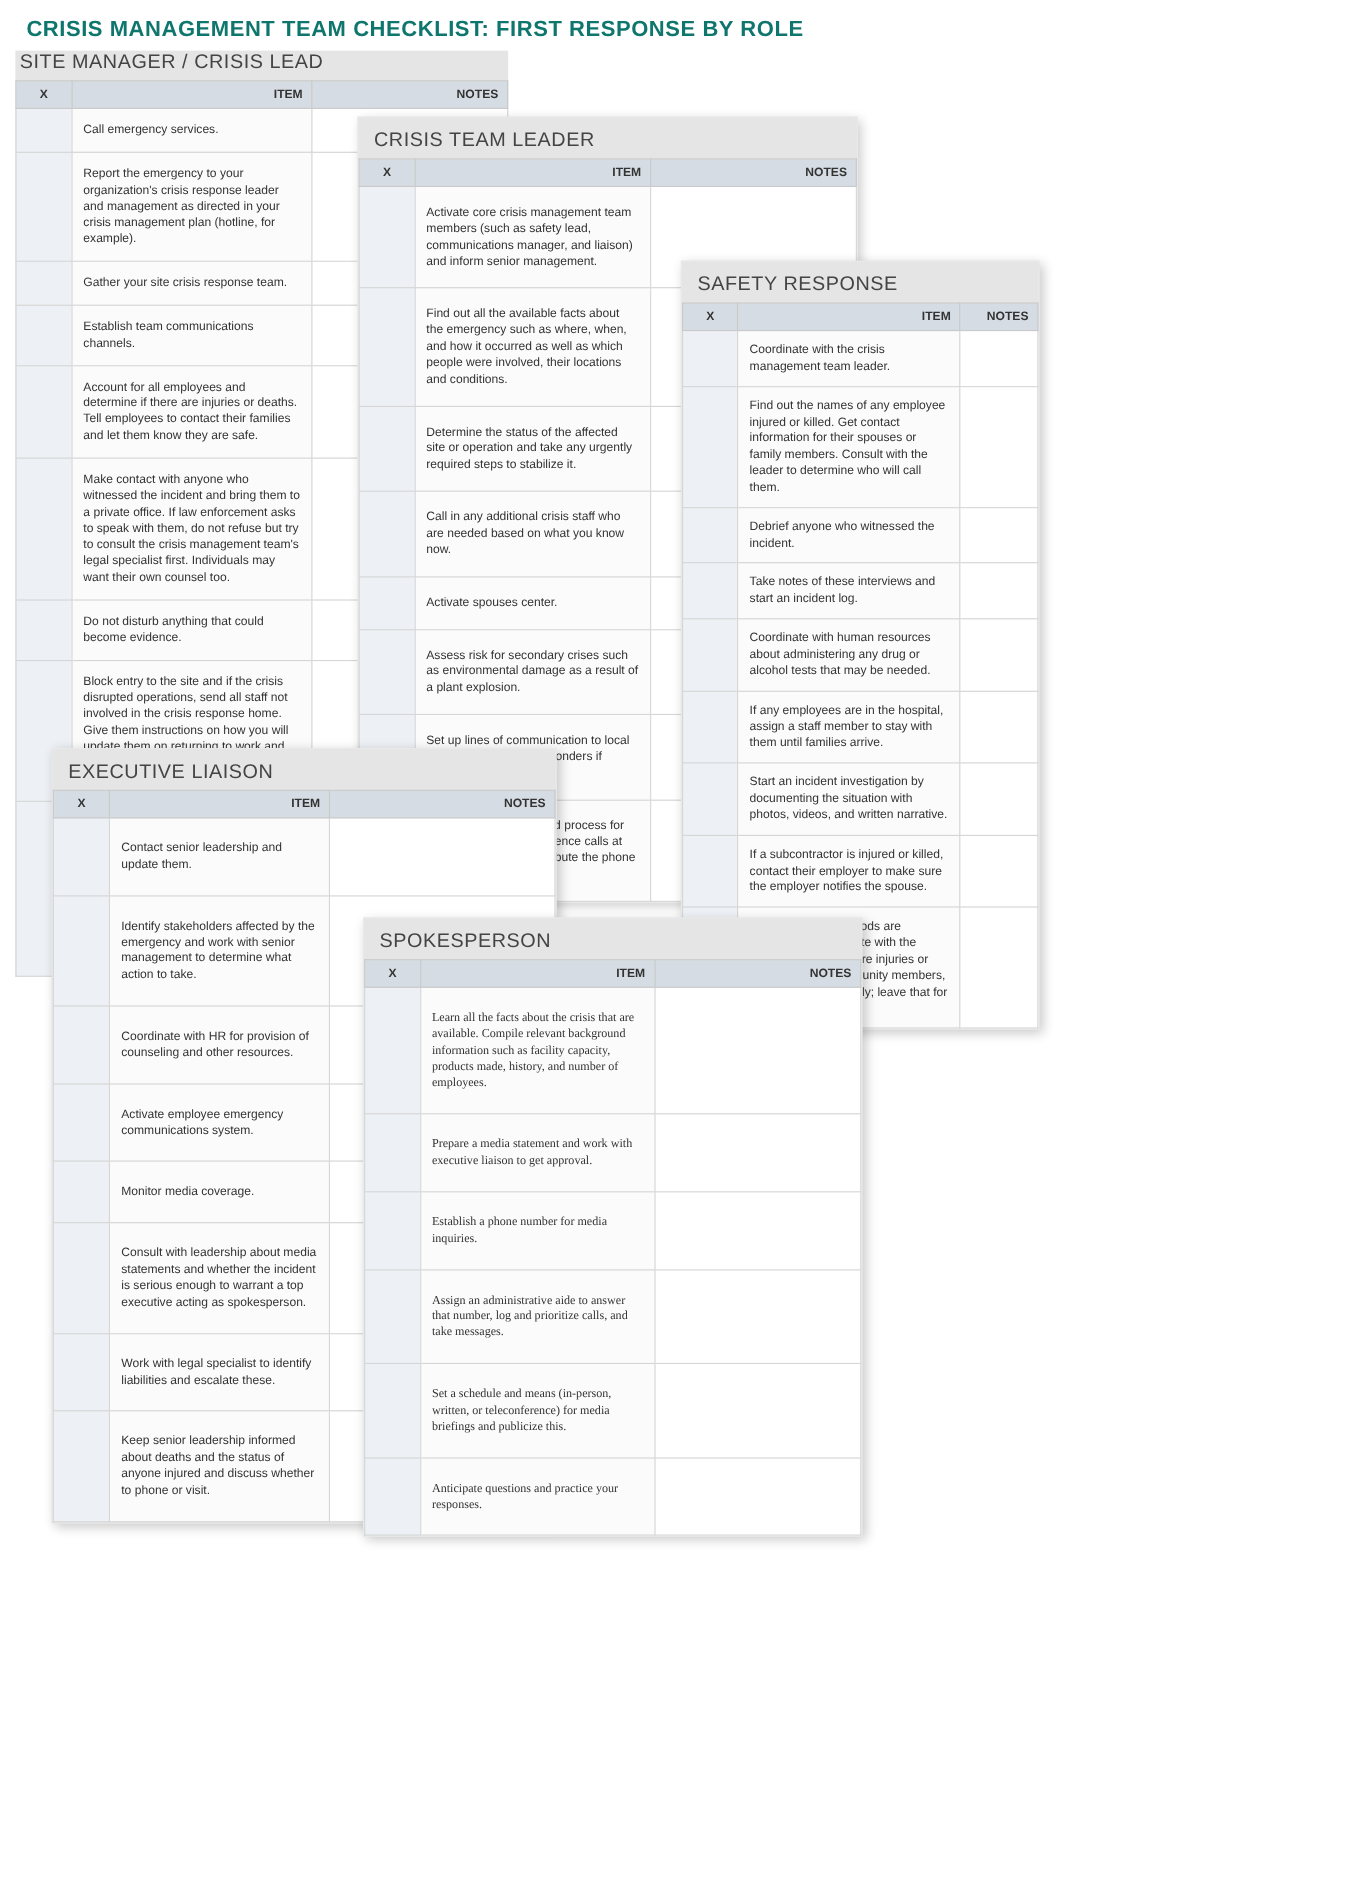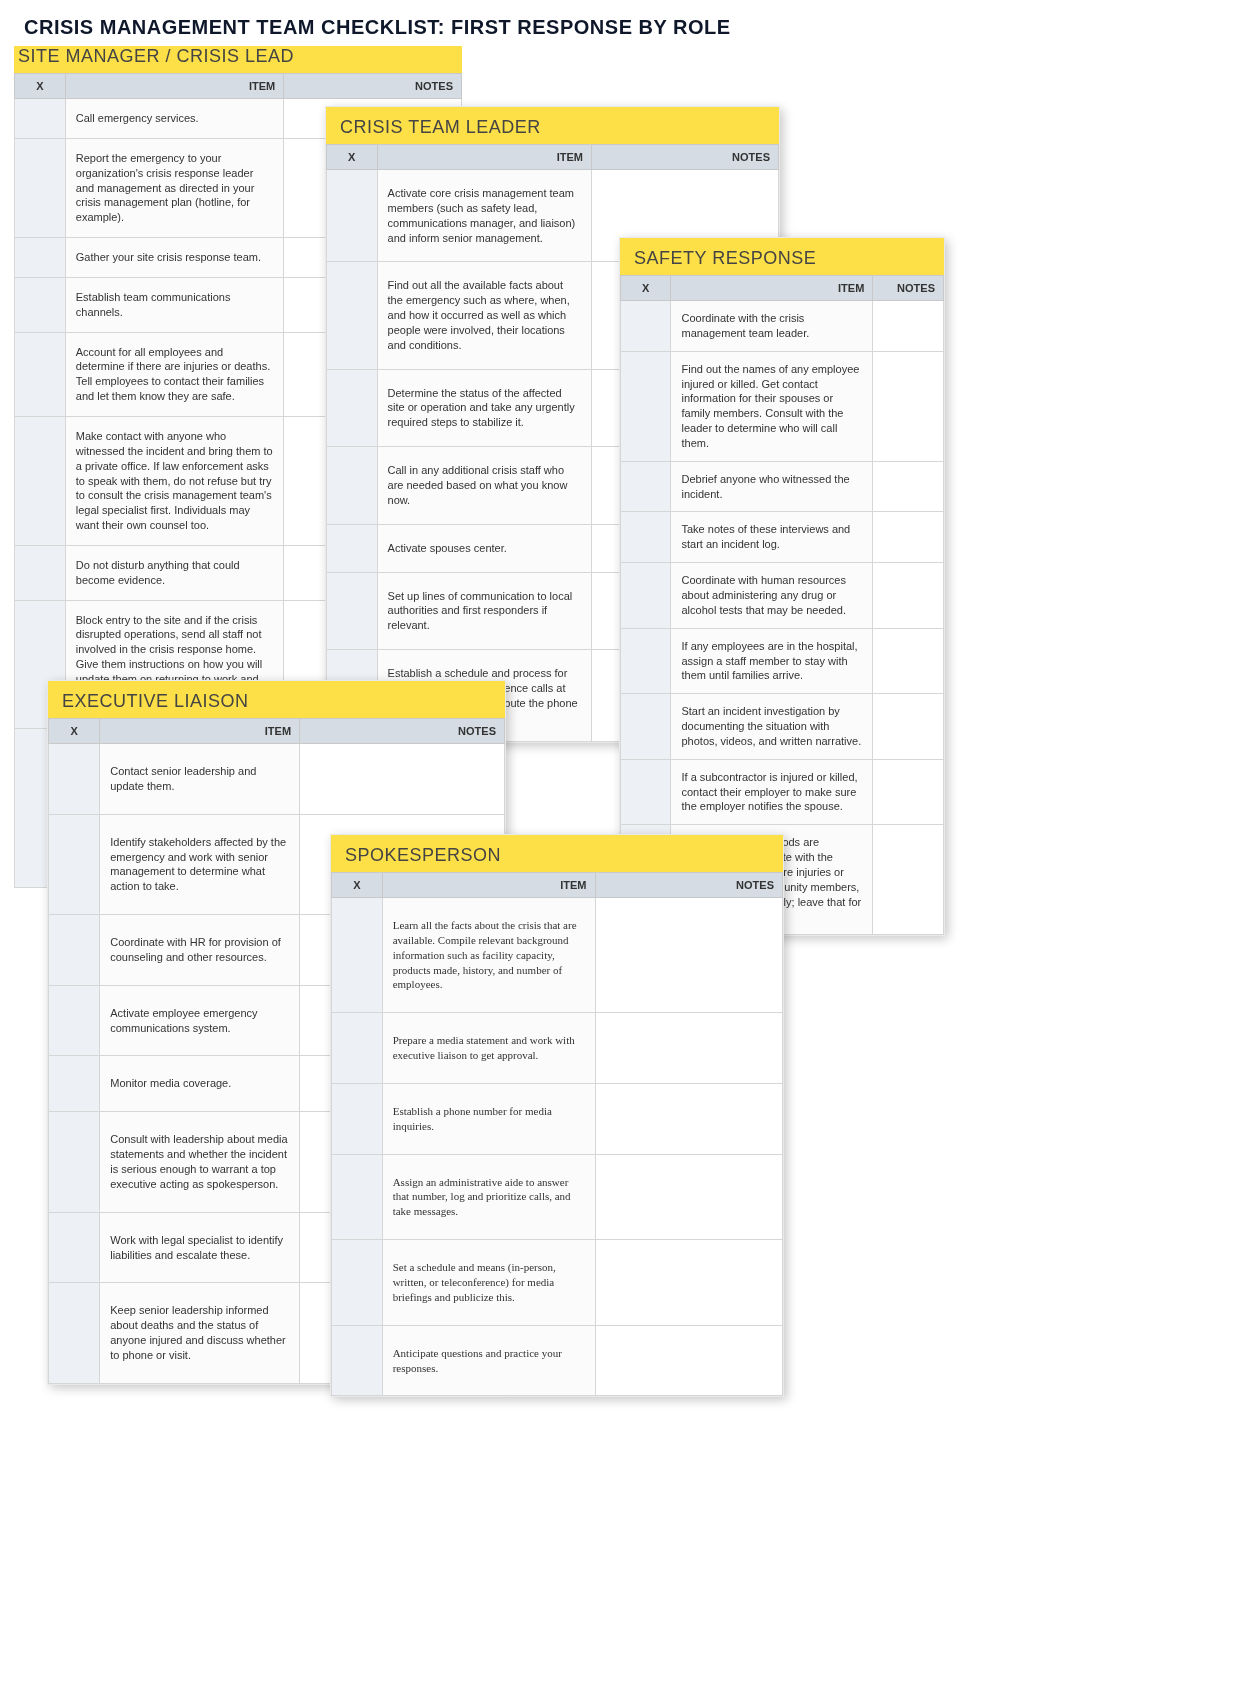--- a/index.html
+++ b/index.html
@@ -20,7 +20,7 @@
     font-size: 20px;
     font-weight: bold;
     letter-spacing: 0.5px;
-    color: #0f172a;
+    color: #0f766e;
   }
   .card {
     position: absolute;

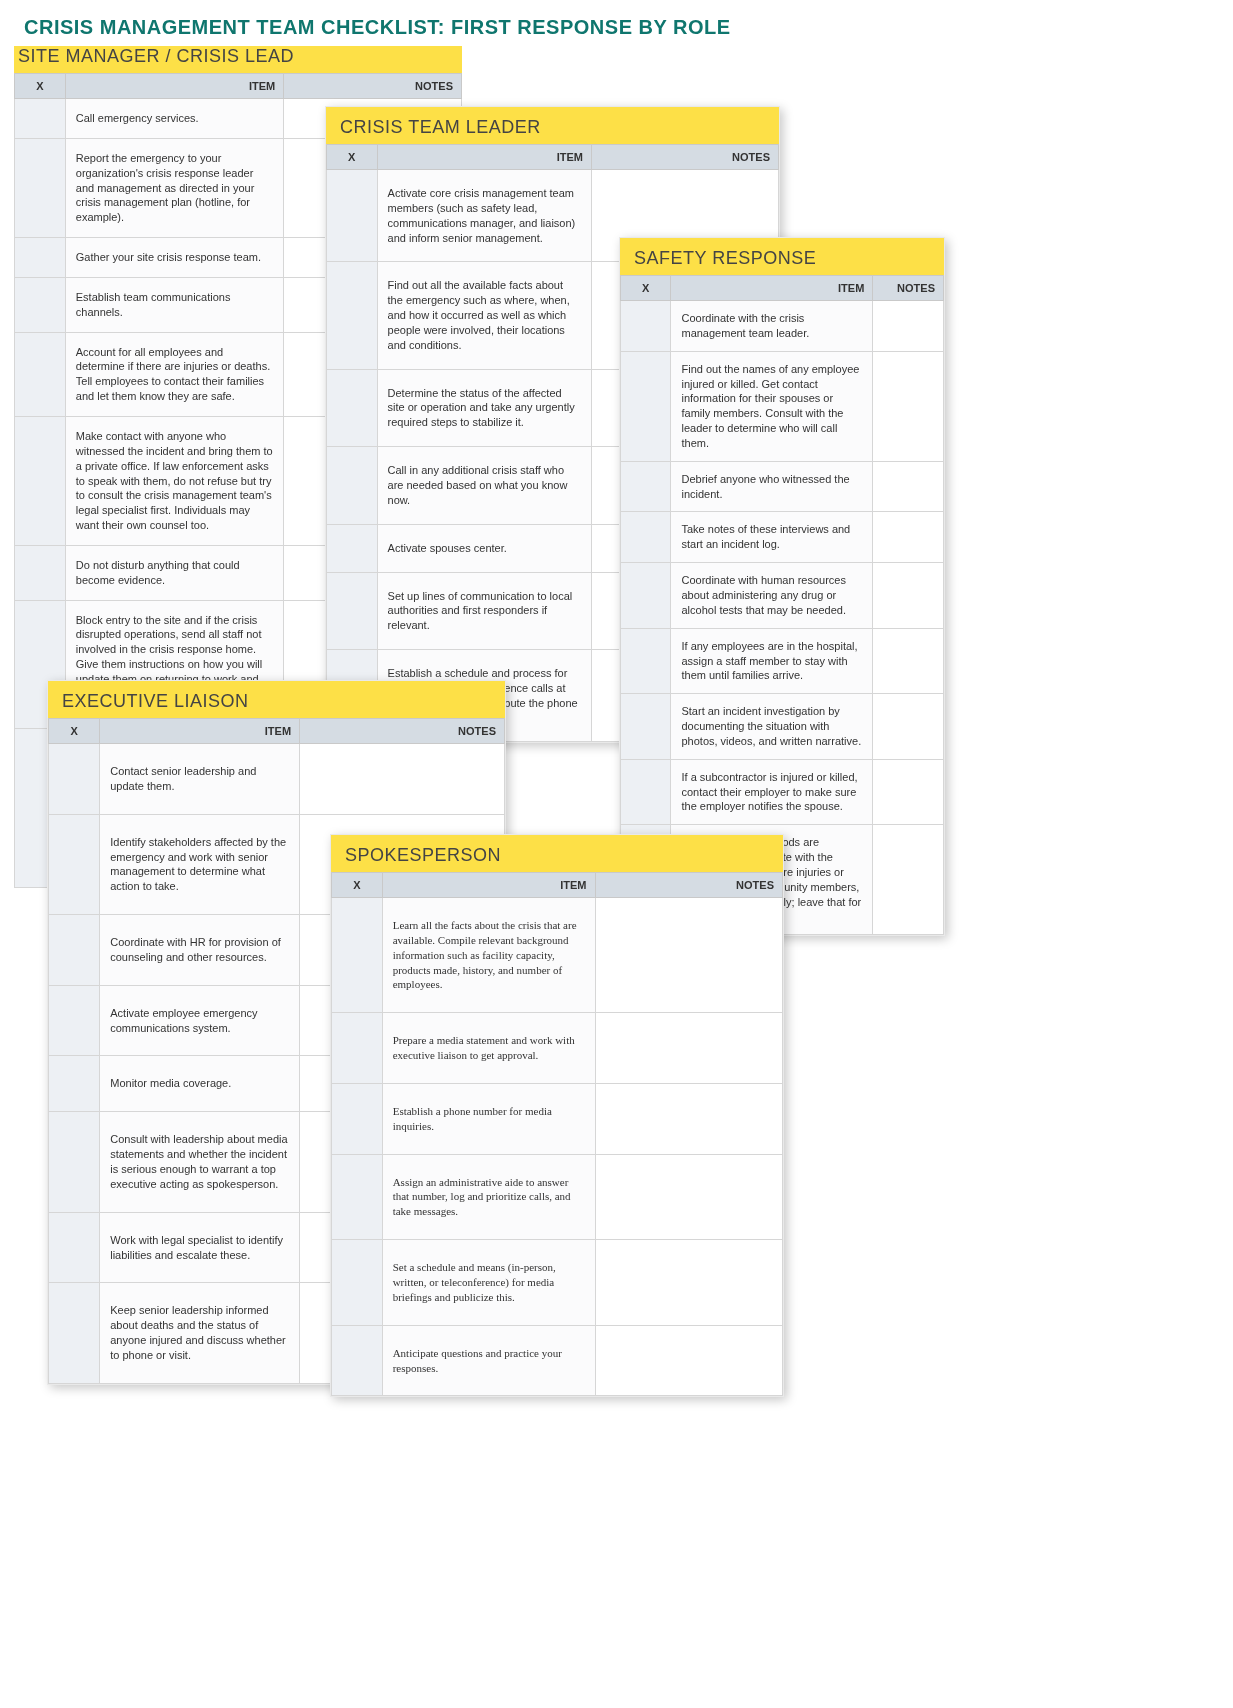--- a/index.html
+++ b/index.html
@@ -24,7 +24,7 @@
   }
   .card {
     position: absolute;
-    background: #fde047;
+    background: #e5e5e5;
     border: 1px solid #e9e9e9;
     box-shadow: 3px 3px 10px rgba(0,0,0,0.22);
   }

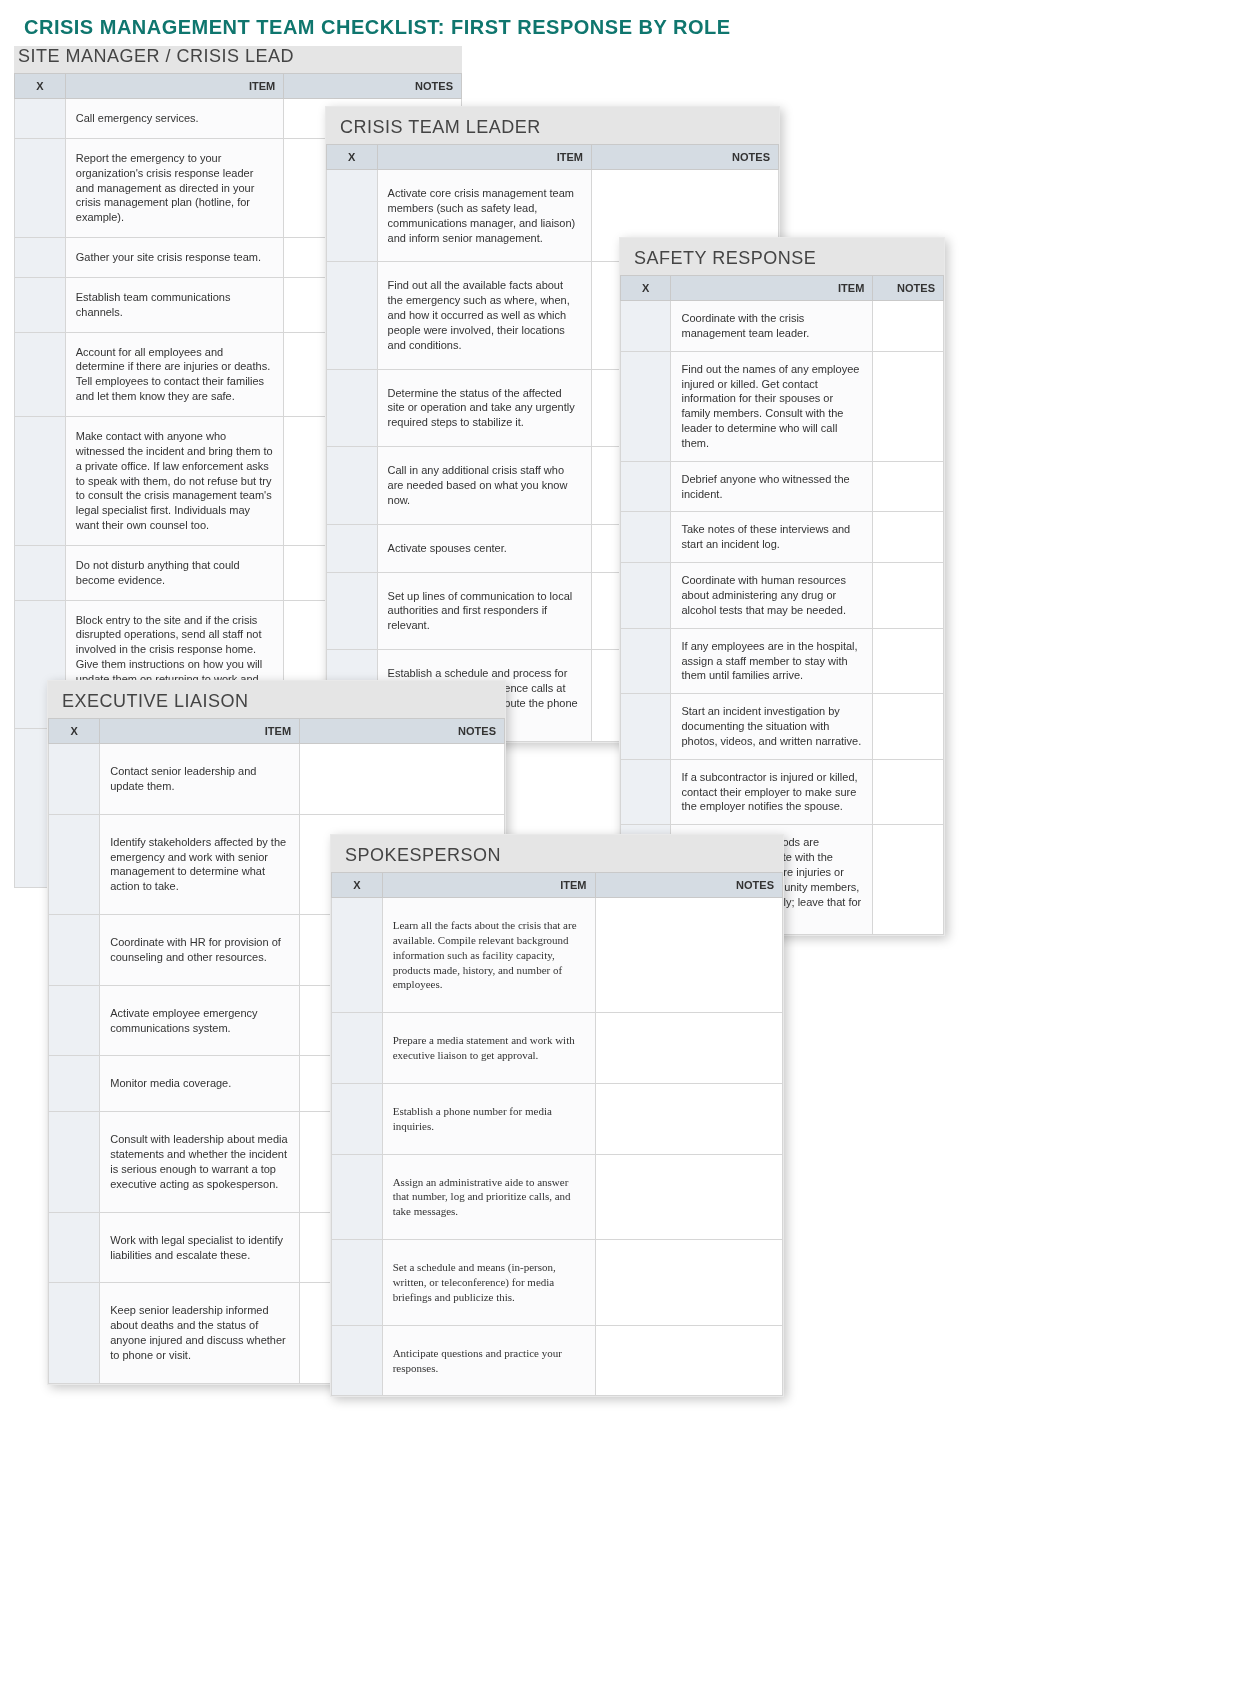--- a/index.html
+++ b/index.html
@@ -199,6 +199,11 @@
         </tr>
         <tr>
           <td class="xcell"></td>
+          <td class="itemcell">Assess risk for secondary crises such as environmental damage as a result of a plant explosion.</td>
+          <td class="notescell"></td>
+        </tr>
+        <tr>
+          <td class="xcell"></td>
           <td class="itemcell">Set up lines of communication to local authorities and first responders if relevant.</td>
           <td class="notescell"></td>
         </tr>

